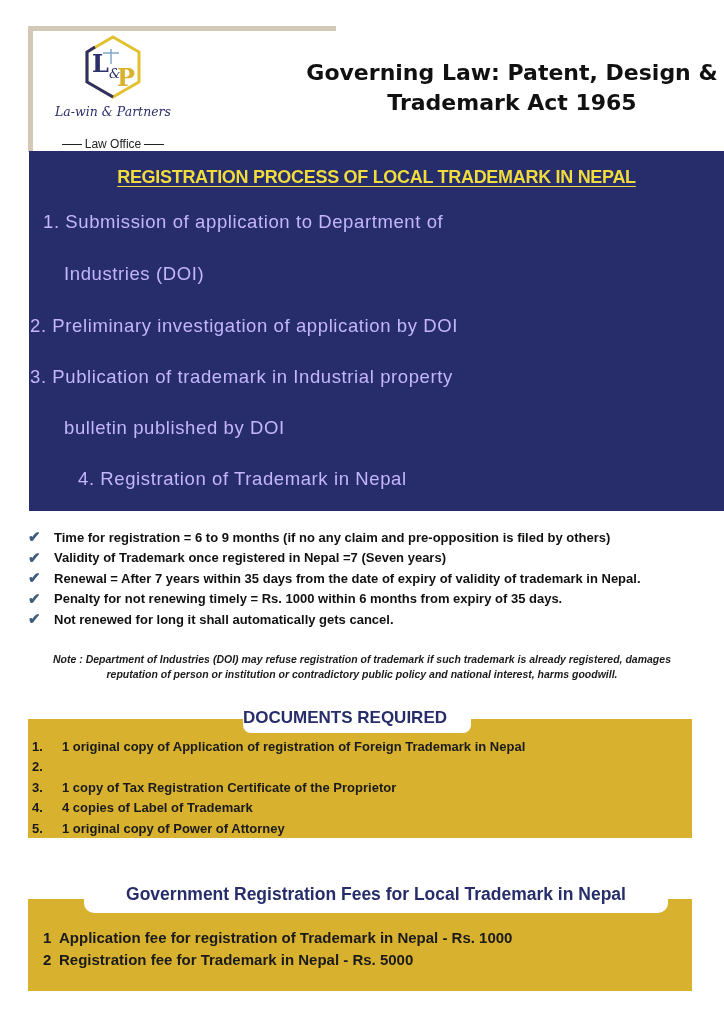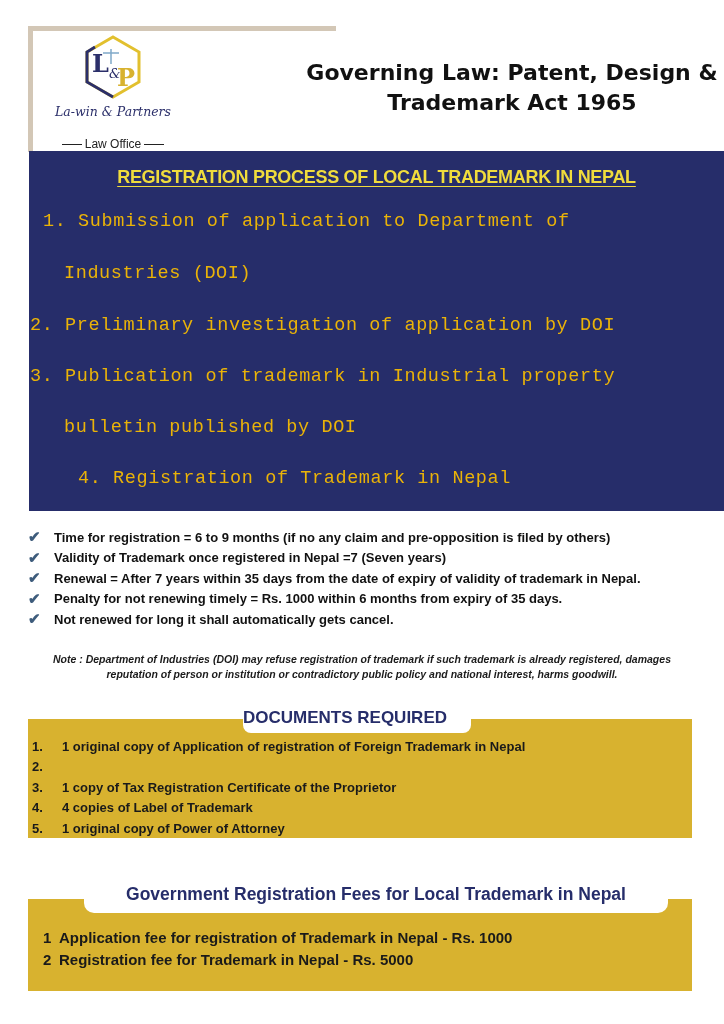--- a/index.html
+++ b/index.html
@@ -19,7 +19,7 @@
     .process { position: absolute; left: 29px; top: 151px; width: 695px; height: 360px; background: #262d6a; color: #f2f2f2; }
     .process-title { position: absolute; left: 0; top: 16px; width: 100%; text-align: center; font-family: "Liberation Sans", sans-serif; font-weight: bold; font-size: 18px; color: #f0dc3c; }
     .process-title span { text-decoration: underline; text-underline-offset: 3px; letter-spacing: -0.3px; }
-    .step { position: absolute; left: 14px; font-family: Liberation Mono, monospace; font-size: 18.5px; color: #eab308; letter-spacing: 0.6px; white-space: nowrap; }
+    .step { position: absolute; left: 14px; font-family: Liberation Sans, sans-serif; font-size: 18.5px; color: #c4b5fd; letter-spacing: 0.6px; white-space: nowrap; }
 
     .checks { position: absolute; left: 28px; top: 527px; width: 696px; }
     .check-row { height: 20.5px; display: flex; align-items: center; font-size: 13px; font-weight: bold; color: #111; white-space: nowrap; }

